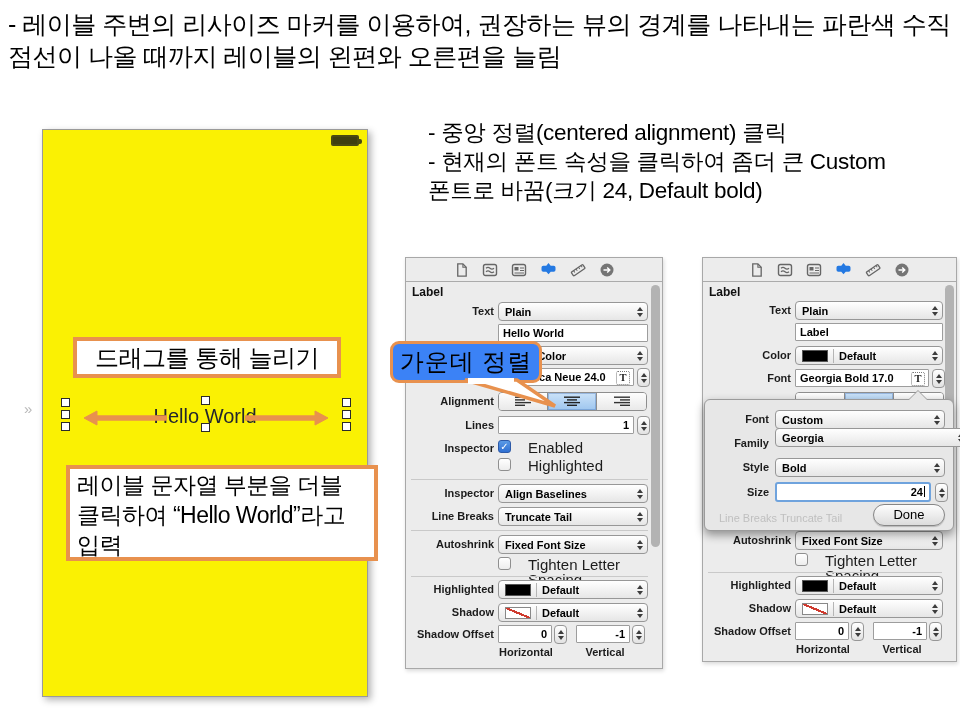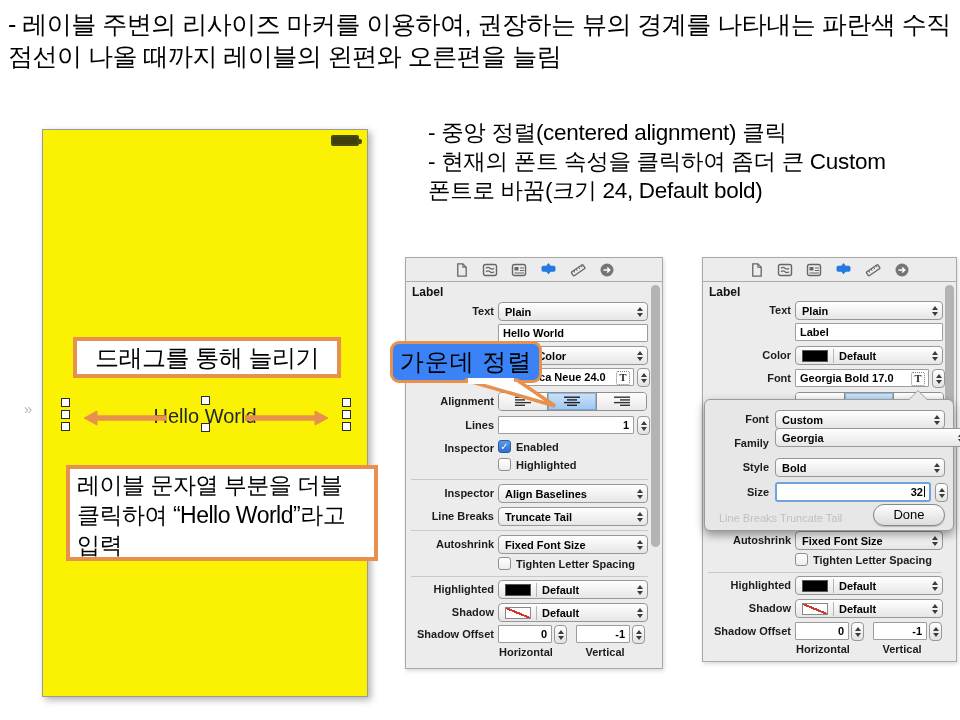--- a/index.html
+++ b/index.html
@@ -42,7 +42,7 @@
   .stepper { position:absolute; width:13px; height:19px; background:linear-gradient(#ffffff,#e2e2e2); border:1px solid #979797; border-radius:4px; display:flex; flex-direction:column; align-items:center; justify-content:center; gap:2px; }
   .cbx { position:absolute; width:13px; height:13px; background:linear-gradient(#ffffff,#ededed); border:1px solid #8f8f8f; border-radius:3px; }
   .cbx.checked { background:linear-gradient(#5a9ae6,#2f6fd2); border-color:#2d5aa8; color:#fff; font-size:10px; font-weight:700; text-align:center; line-height:12px; }
-  .cb-lbl { position:absolute; font-size:11px; font-weight:700; color:#1c1c1c; height:15px; line-height:15px; }
+  .cb-lbl { position:absolute; font-size:15px; font-weight:400; color:#1c1c1c; height:15px; line-height:15px;margin-left:12px; }
   .sep { position:absolute; left:5px; right:14px; height:1px; background:#c9c9c9; }
   .swatch { width:26px; height:12px; background:#000; border:1px solid #555; flex:none; }
   .swatch-shadow { width:26px; height:12px; border:1px solid #888; flex:none; background:linear-gradient(to top right, #fff 44%, #cf3a2e 44%, #cf3a2e 56%, #fff 56%); }

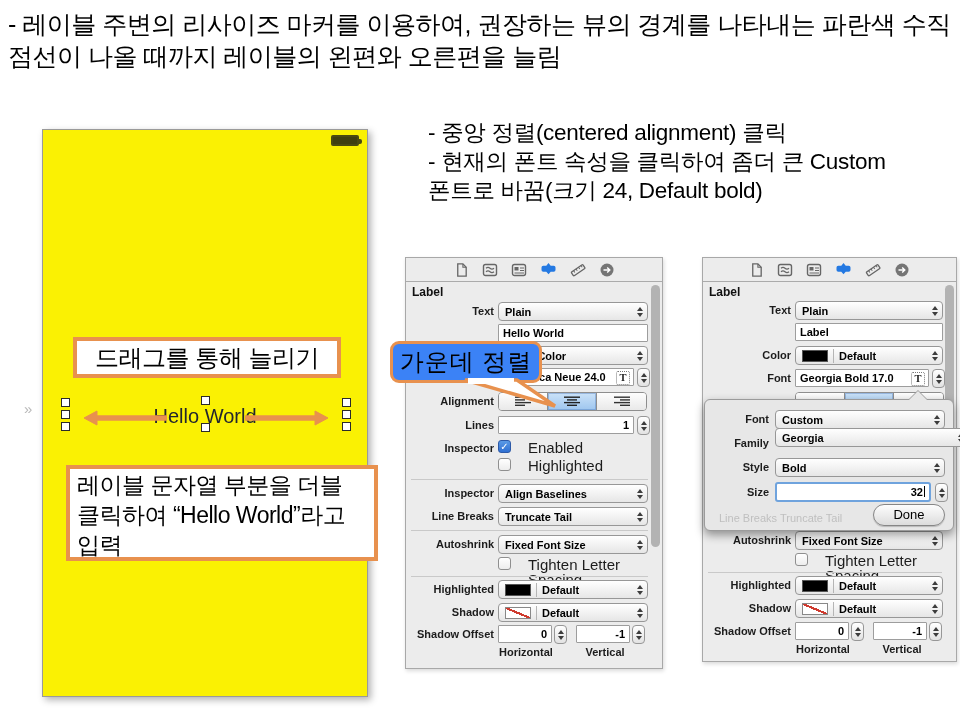--- a/index.html
+++ b/index.html
@@ -380,7 +380,7 @@
         </span>
       </div>
     <div class="pop-lbl" style="top:83px">Size</div>
-    <div class="size-field"><span>32</span><span class="caret"></span></div>
+    <div class="size-field"><span>24</span><span class="caret"></span></div>
     <div class="stepper" style="left:230px;top:83px">
         <span class="tri-u"></span>
         <span class="tri-d"></span>

